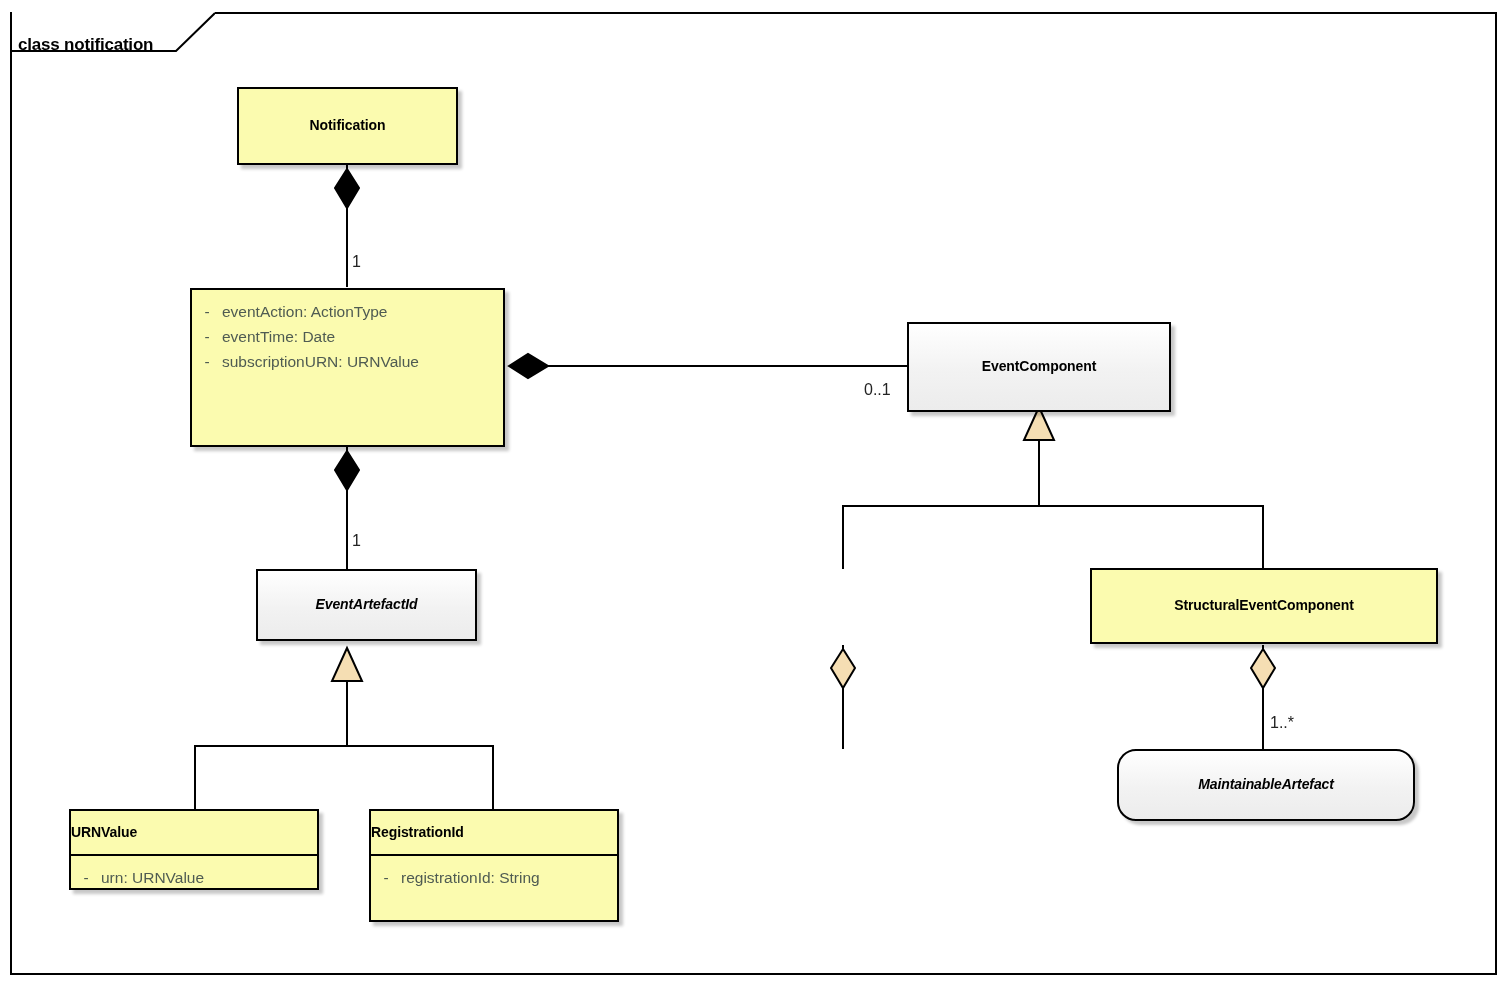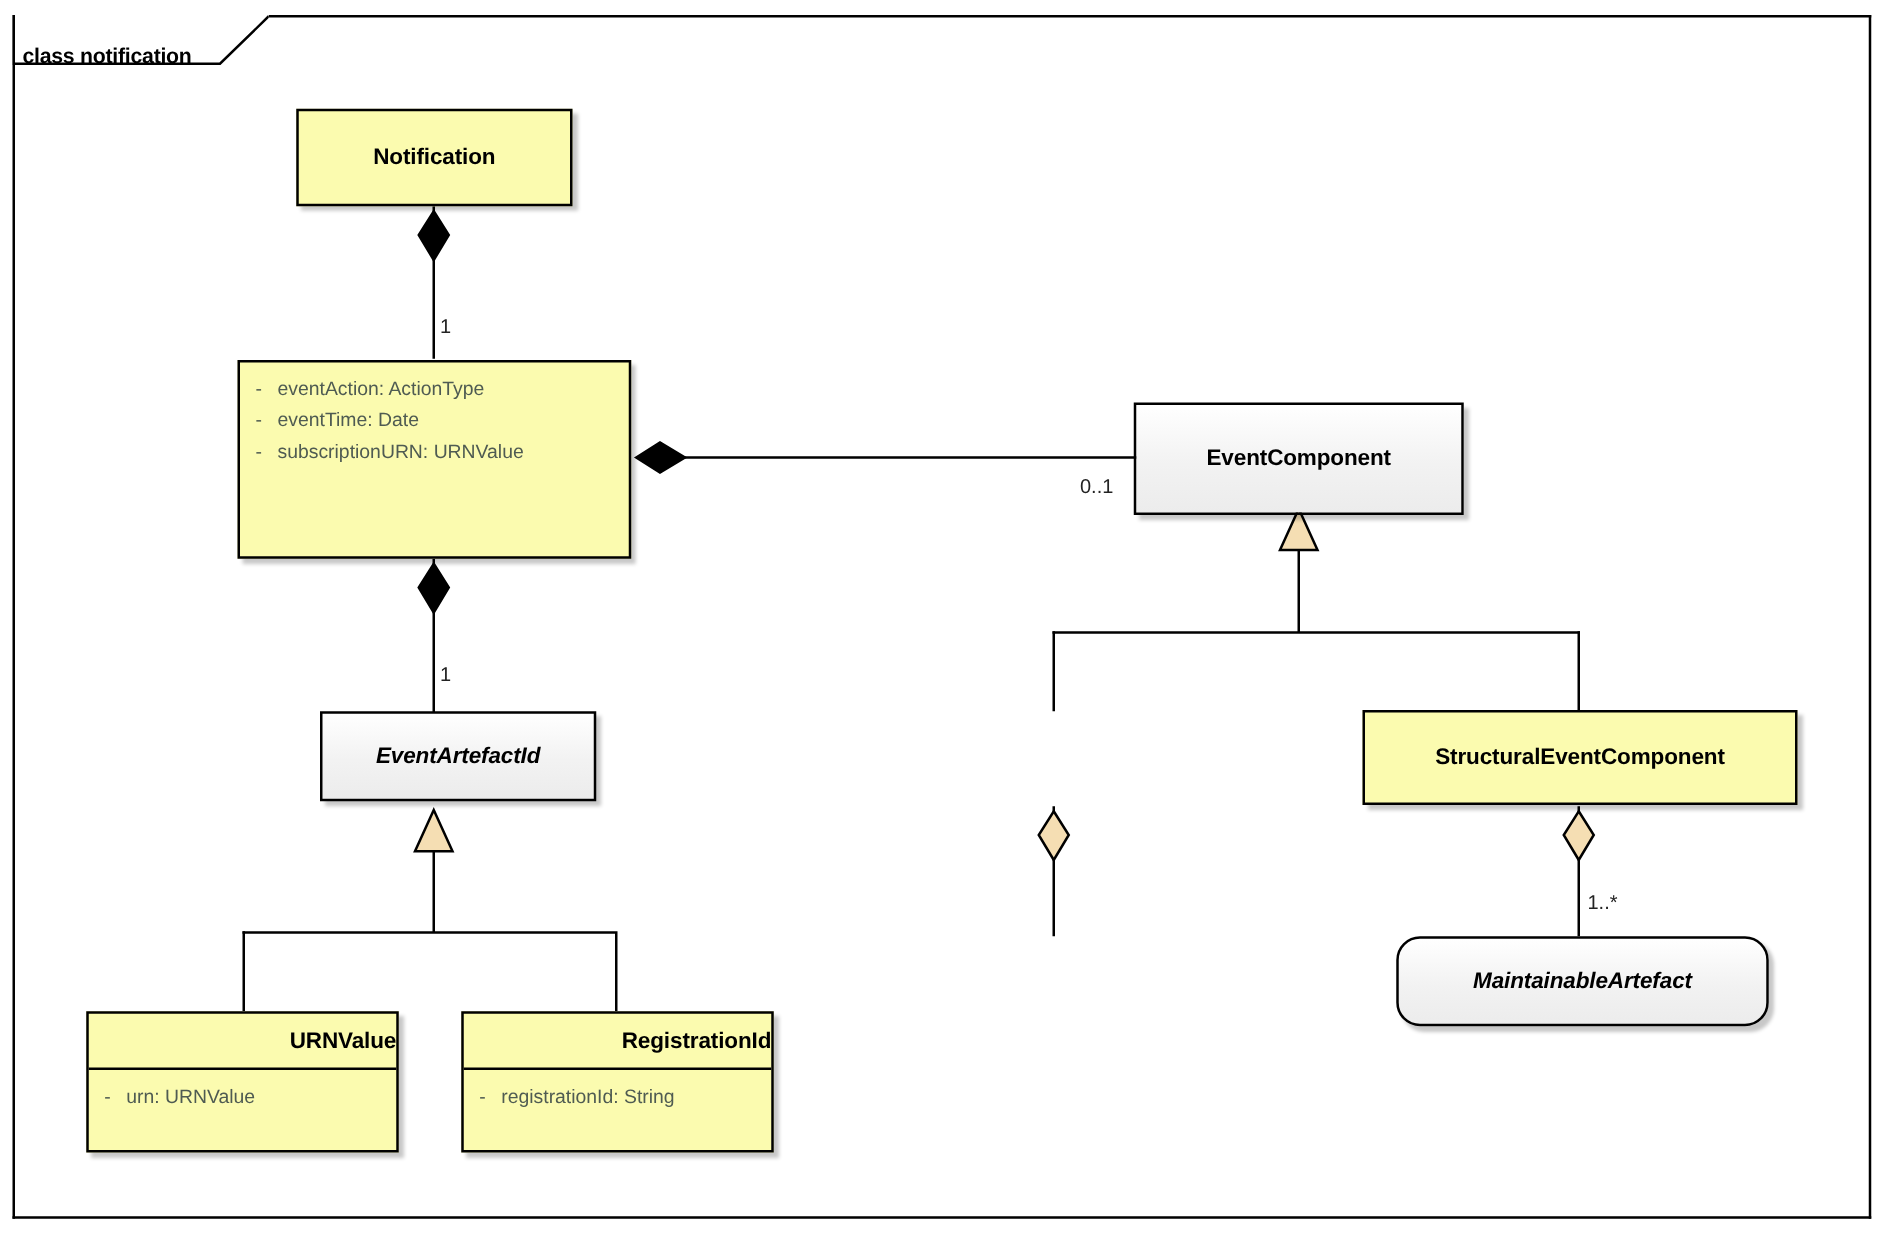--- a/index.html
+++ b/index.html
@@ -74,8 +74,8 @@
     background: linear-gradient(to bottom, #ffffff 0%, #f2f2f2 55%, #ececec 100%);
   }
   .cls-name {
-    text-align: right;
-    font-size: 18px;
+    text-align: left;
+    font-size: 14px;
     font-weight: bold;
     color: #000000;
     letter-spacing: -0.1px;

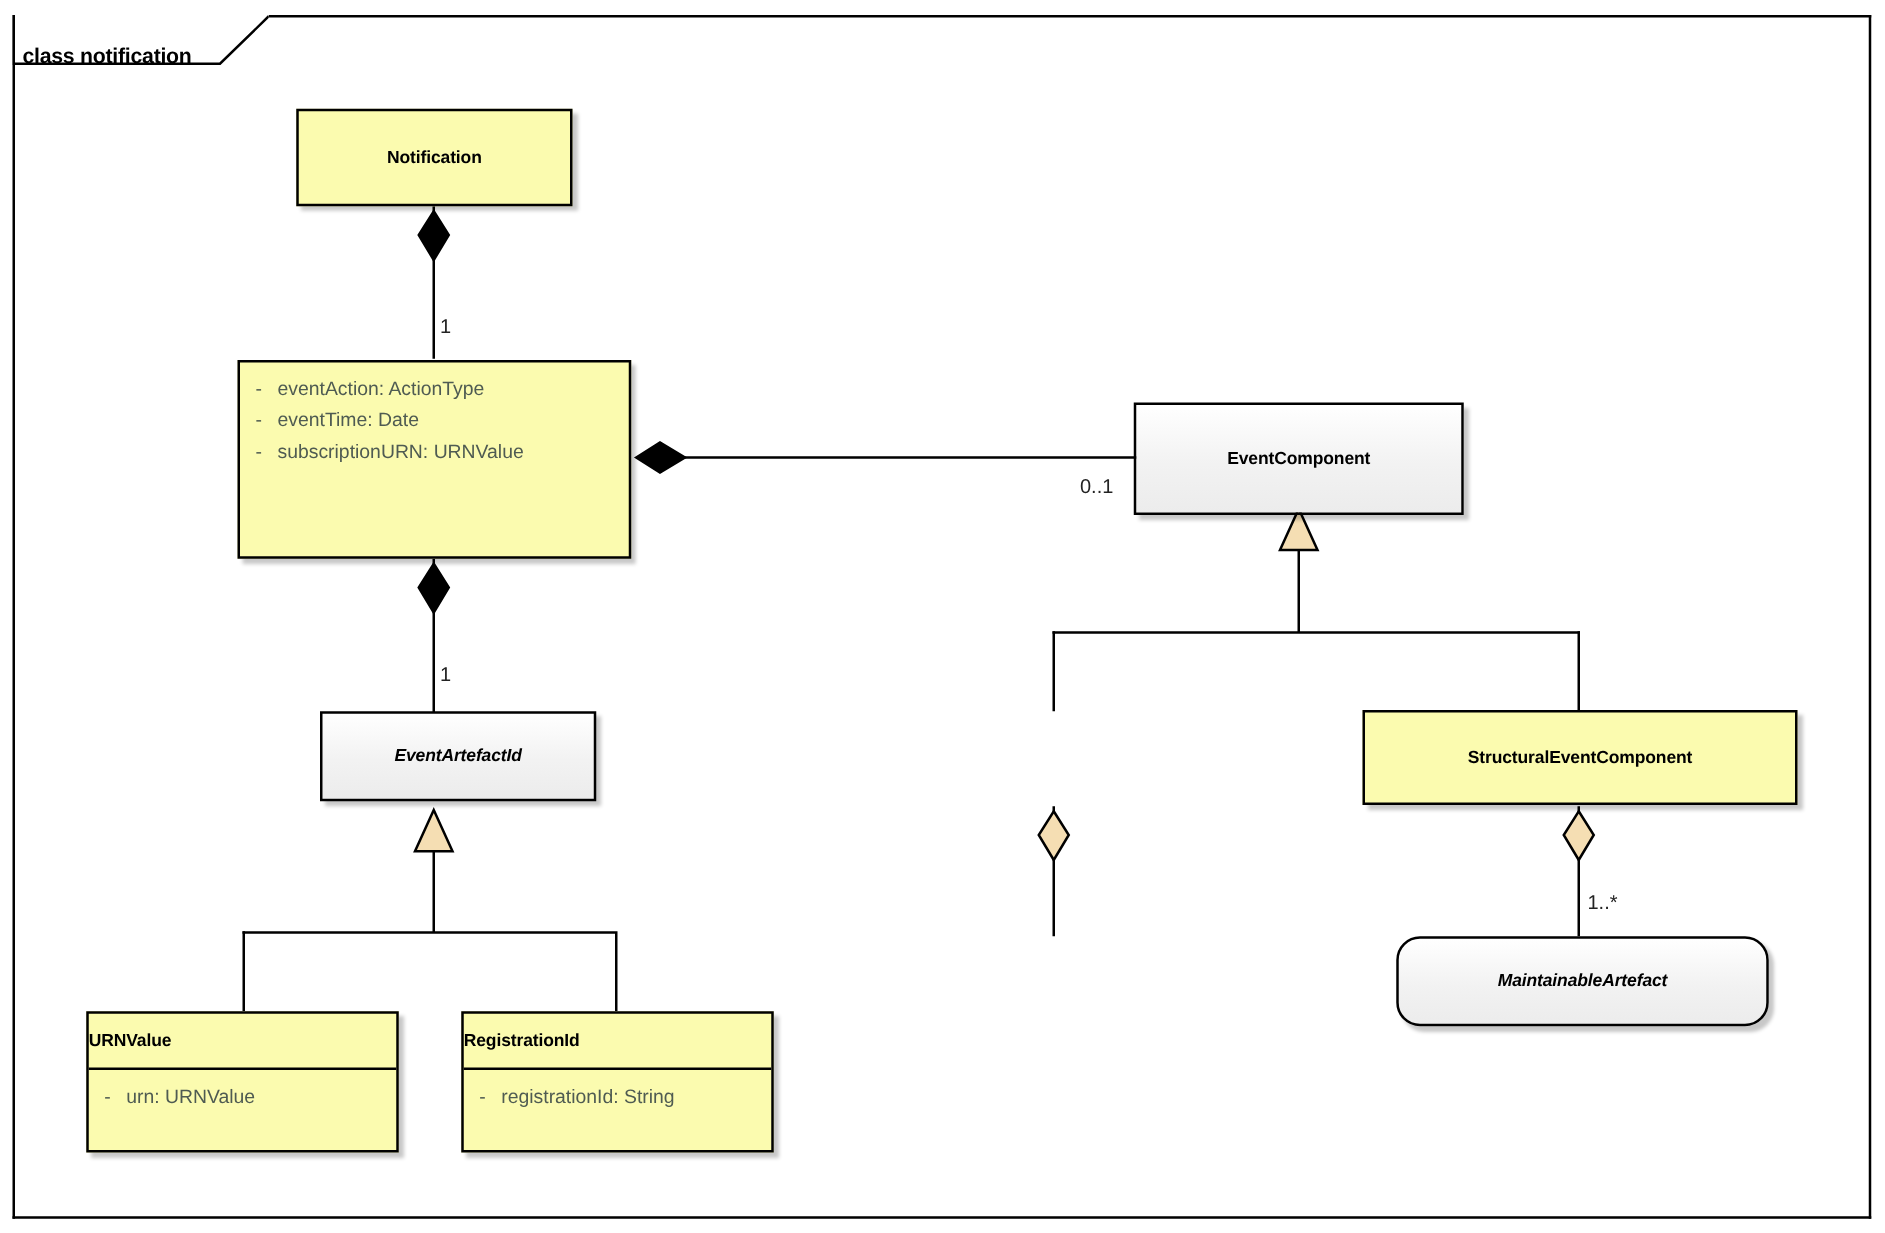--- a/index.html
+++ b/index.html
@@ -257,7 +257,7 @@
     <div class="cls-name abstract">MaintainableArtefact</div>
   </div>
 
-  <div class="cls yellow compart" style="left:69px; top:809px; width:250px; height:113px;">
+  <div class="cls yellow compart" style="left:69px; top:809px; width:250px; height:81px;">
     <div class="cls-name">URNValue</div>
     <ul class="attrs">
       <li class="attr">

